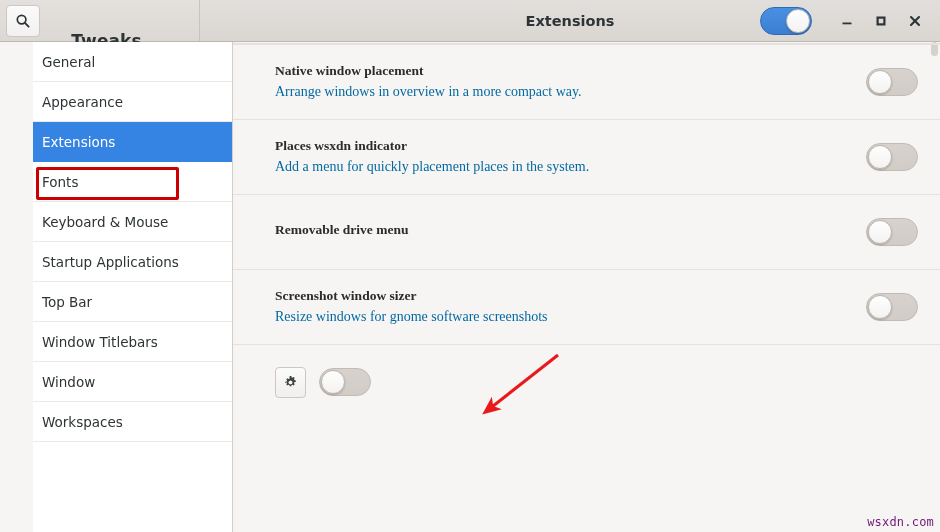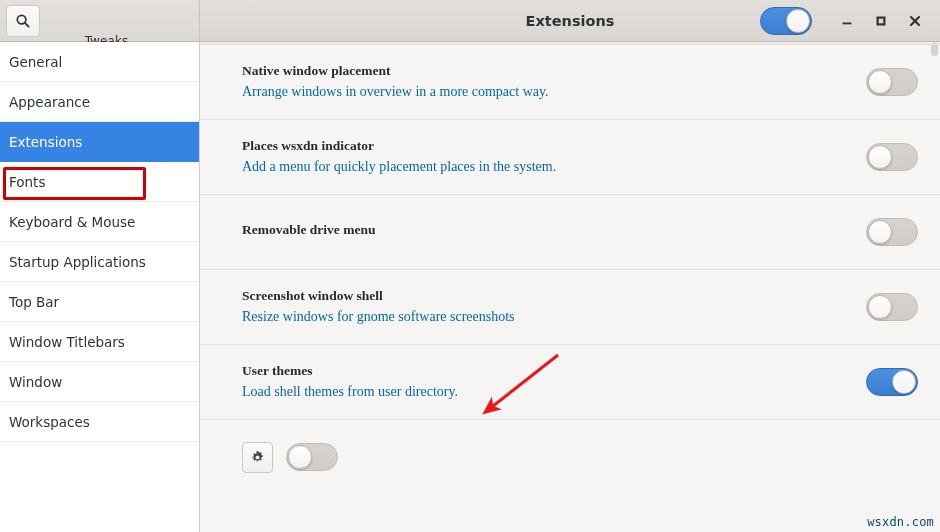--- a/index.html
+++ b/index.html
@@ -61,8 +61,8 @@
   .app-title {
     flex: 1;
     text-align: center;
-    font-size: 12px;
-    font-weight: normal;
+    font-size: 17px;
+    font-weight: bold;
     color: #2e3436;
     letter-spacing: 0.1px;
     padding-right: 26px;

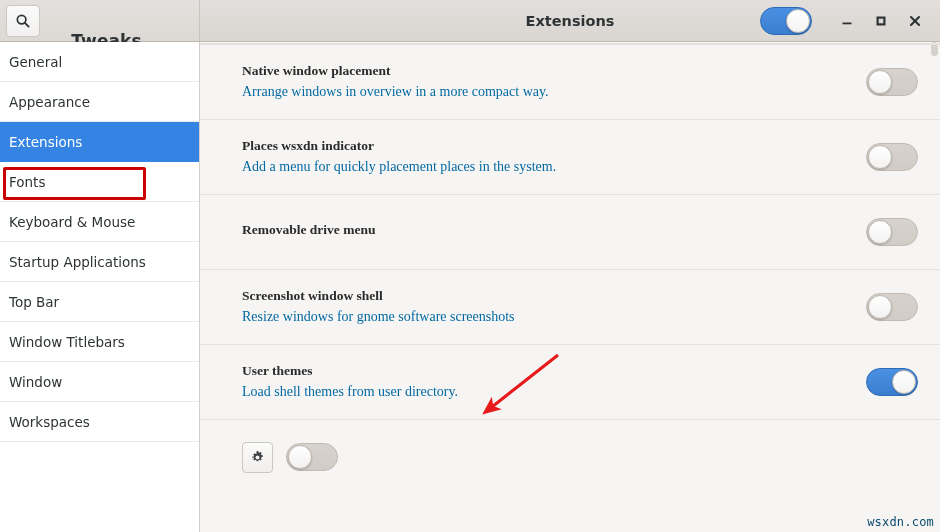--- a/index.html
+++ b/index.html
@@ -144,6 +144,7 @@
     display: flex;
     min-height: 0;
     overflow: hidden;
+    margin-left: 33px;
   }
 
   

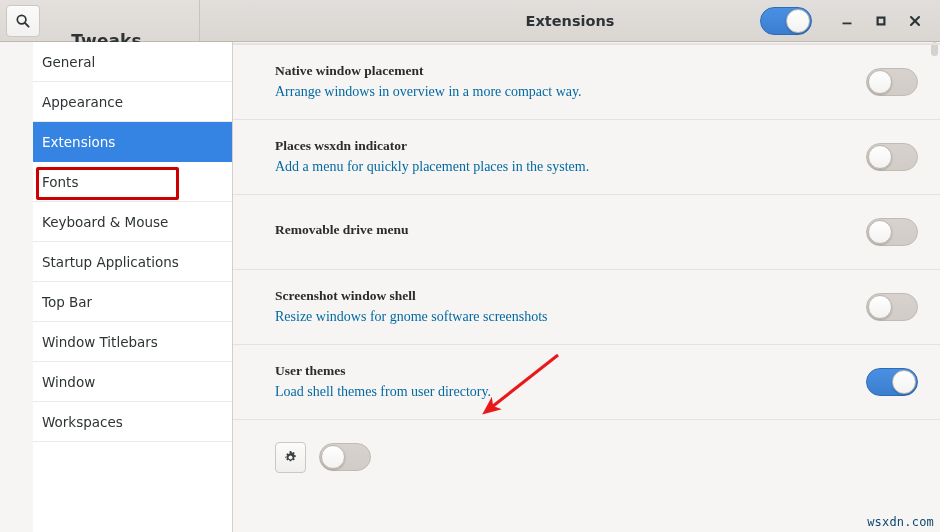--- a/index.html
+++ b/index.html
@@ -425,7 +425,7 @@
           </div>
           <div class="row">
             <div class="row-texts">
-              <div class="row-title">Screenshot window shell</div>
+              <div class="row-title">Screenshot window sizer</div>
               <div class="row-desc">Resize windows for gnome software screenshots</div>
             </div>
             <div class="row-ctrls">

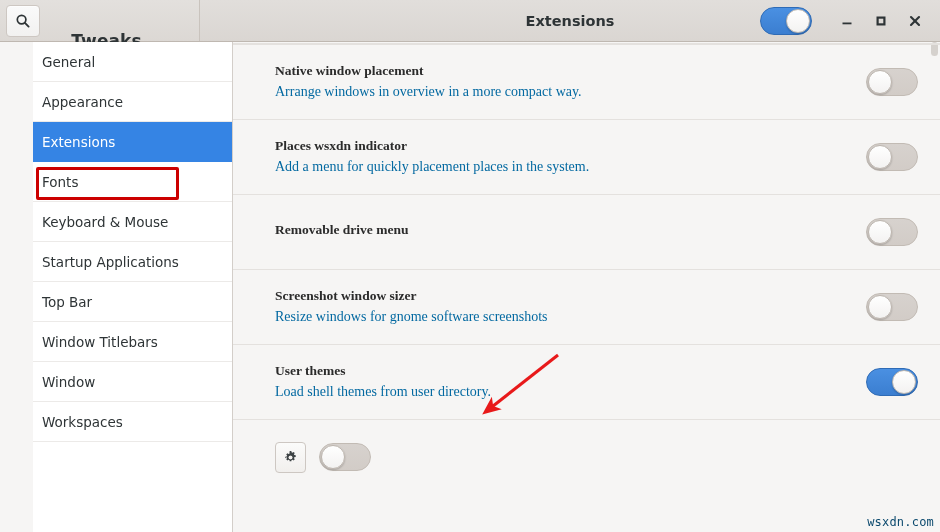--- a/index.html
+++ b/index.html
@@ -435,17 +435,6 @@
             </div>
           </div>
           <div class="row">
-            <div class="row-texts">
-              <div class="row-title">User themes</div>
-              <div class="row-desc">Load shell themes from user directory.</div>
-            </div>
-            <div class="row-ctrls">
-              <div class="switch on">
-                <div class="knob"></div>
-              </div>
-            </div>
-          </div>
-          <div class="row">
             <div class="row-ctrls">
               <div class="gear-btn">
                 <span>

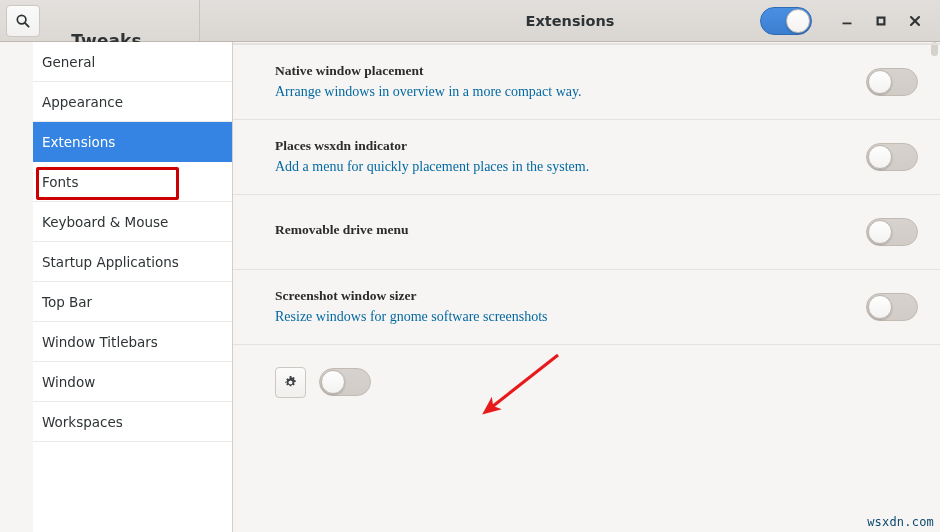--- a/index.html
+++ b/index.html
@@ -286,7 +286,7 @@
     right: 6px;
     bottom: 3px;
     font-size: 12px;
-    color: #0c4a6e;
+    color: #701a75;
     font-family: "DejaVu Sans Mono", "Liberation Mono", monospace;
     letter-spacing: 0.2px;
     z-index: 30;

